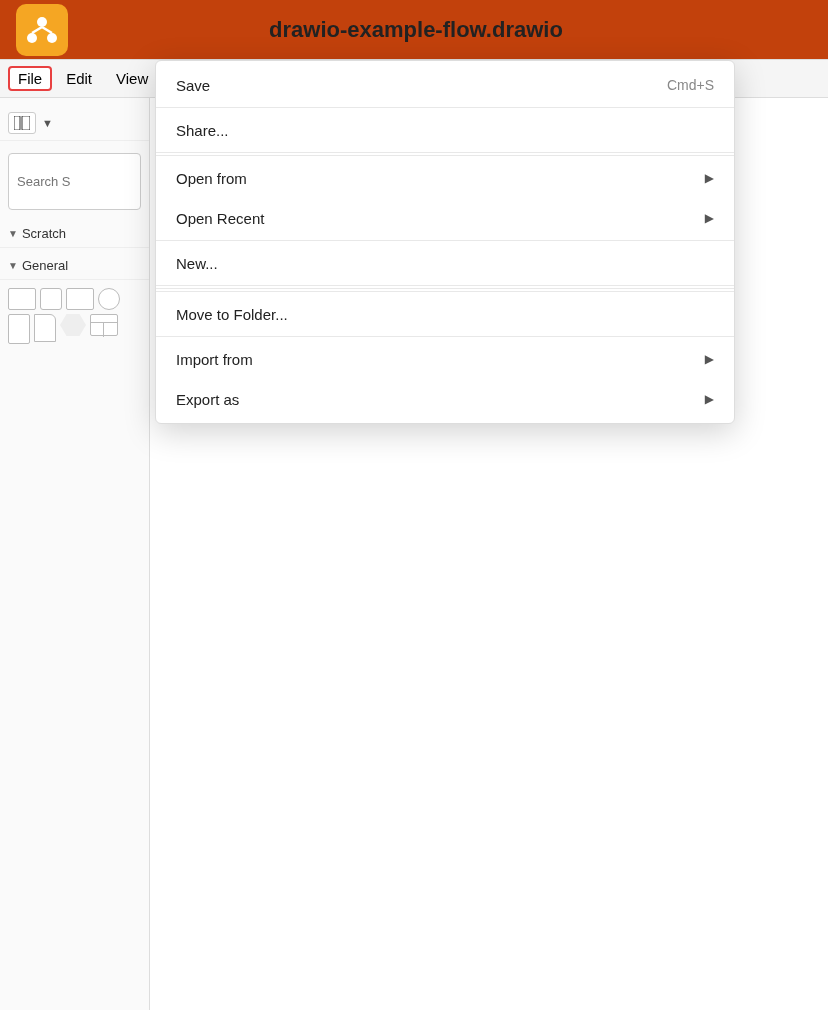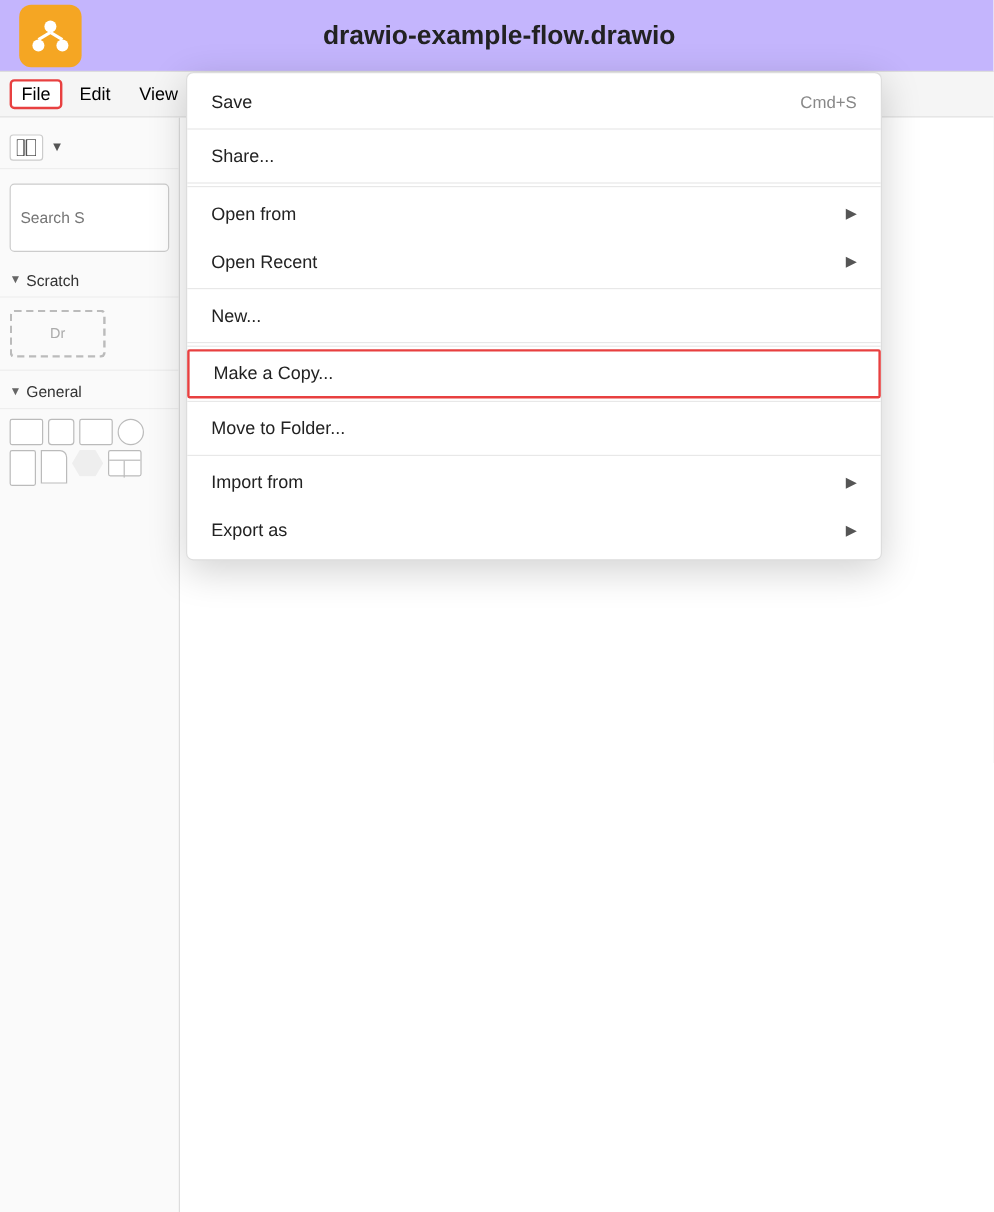--- a/index.html
+++ b/index.html
@@ -34,7 +34,7 @@
       left: 0;
       width: 100%;
       height: 60px;
-      background: #c4b5fd;
+      background: #c2410c;
       display: flex;
       align-items: center;
       padding: 0 16px;

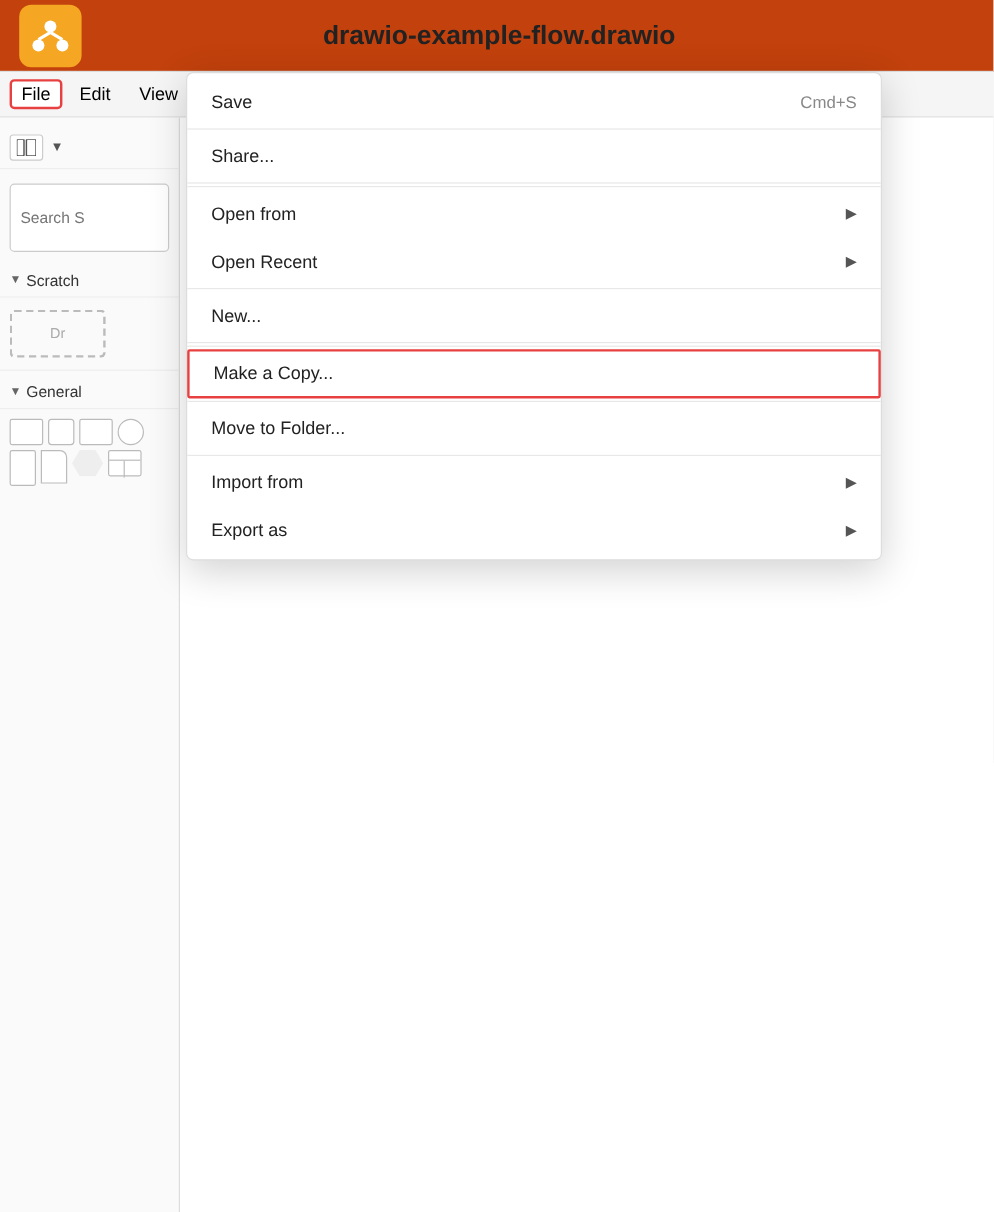--- a/index.html
+++ b/index.html
@@ -327,11 +327,6 @@
   <div class="sidebar-section-header">
     <span class="chevron">▼</span>
     <span>Scratch</span>
-  </div>
-  <div class="scratch-area">
-    <div class="scratch-shape">
-      <span>Dr</span>
-    </div>
   </div>
 
   <div class="sidebar-section-header">

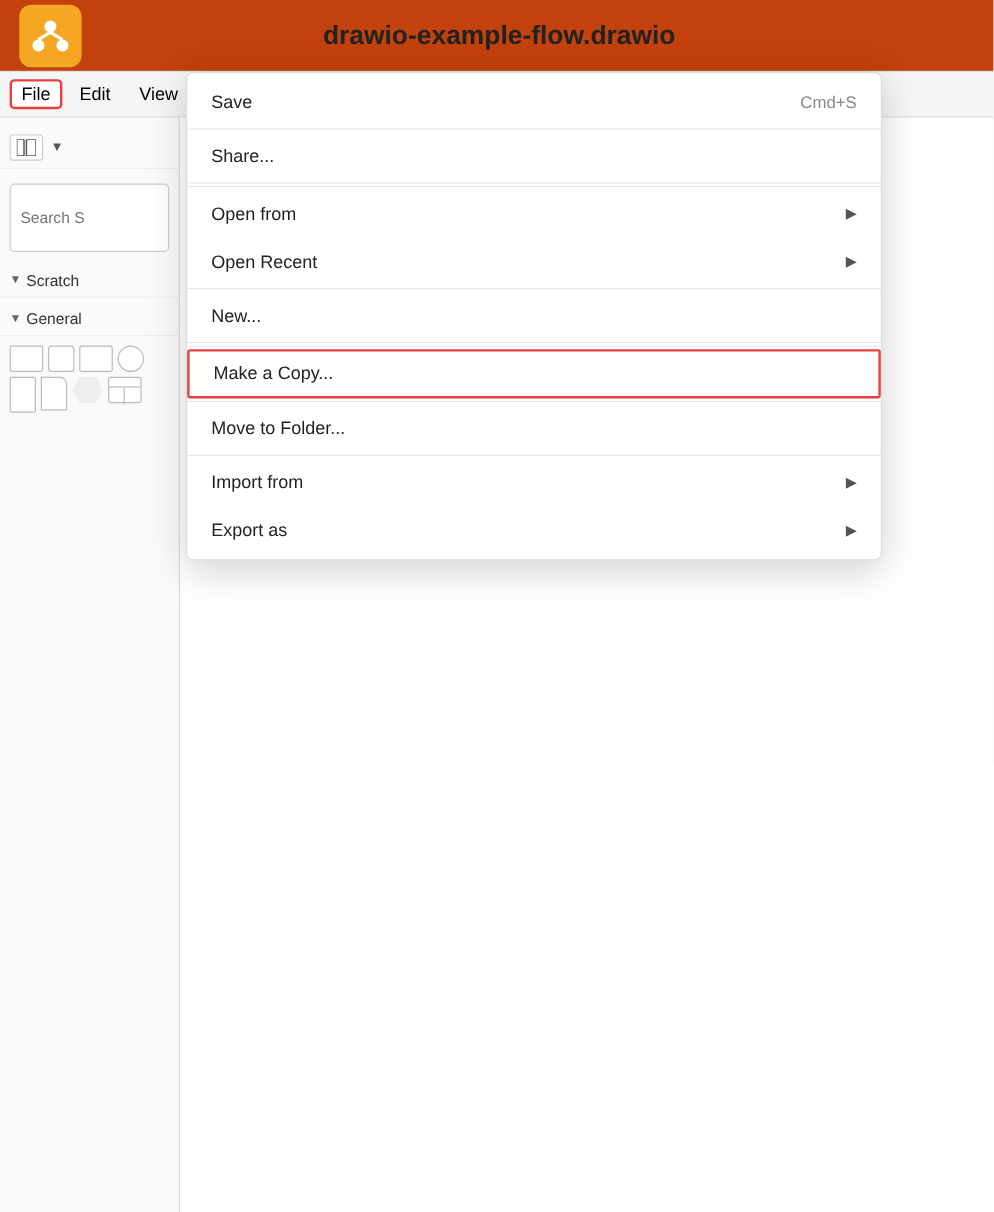--- a/index.html
+++ b/index.html
@@ -400,9 +400,11 @@
 
   <div class="dropdown-divider"></div>
 
-  <div class="dropdown-item highlighted">
-    <span class="item-left">
-      <span>Make a Copy...</span>
+  <div class="dropdown-divider"></div>
+
+  <div class="dropdown-item">
+    <span class="item-left">
+      <span>Move to Folder...</span>
     </span>
     <span class="shortcut"></span>
   </div>
@@ -410,14 +412,6 @@
 
   <div class="dropdown-item">
     <span class="item-left">
-      <span>Move to Folder...</span>
-    </span>
-    <span class="shortcut"></span>
-  </div>
-  <div class="dropdown-divider"></div>
-
-  <div class="dropdown-item">
-    <span class="item-left">
       <span>Import from</span>
     </span>
     <span class="arrow-right">▶</span>

